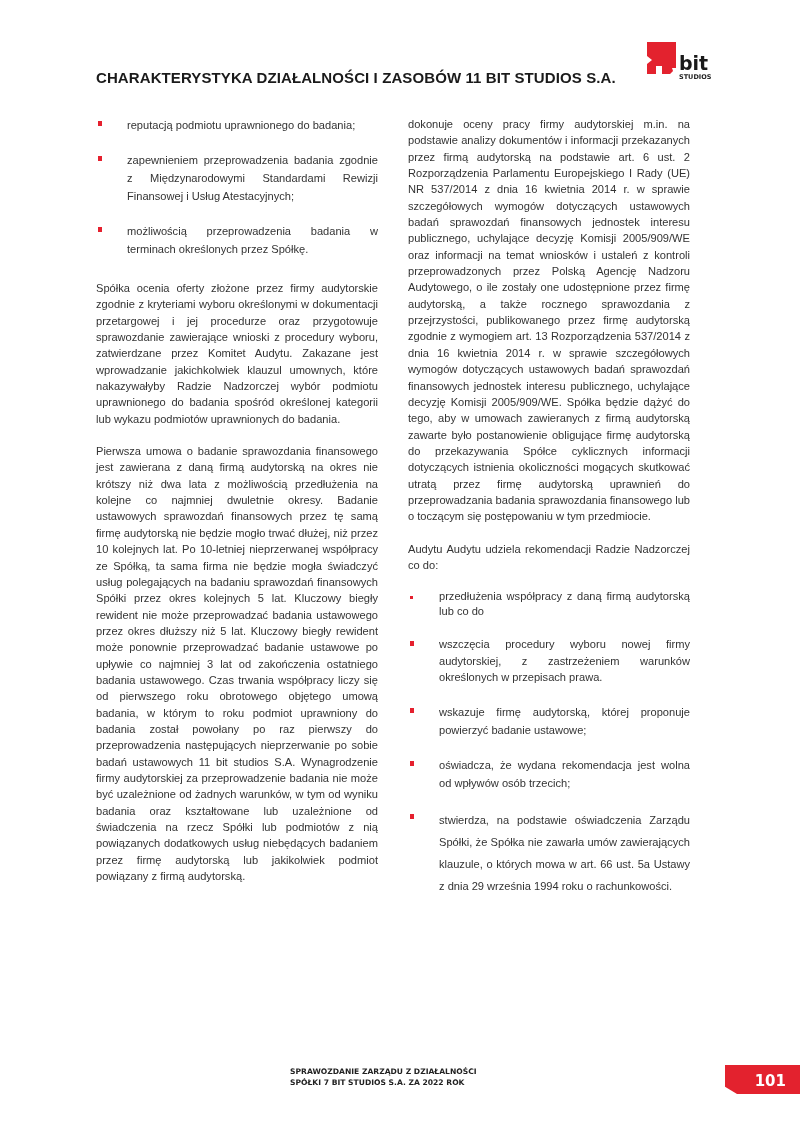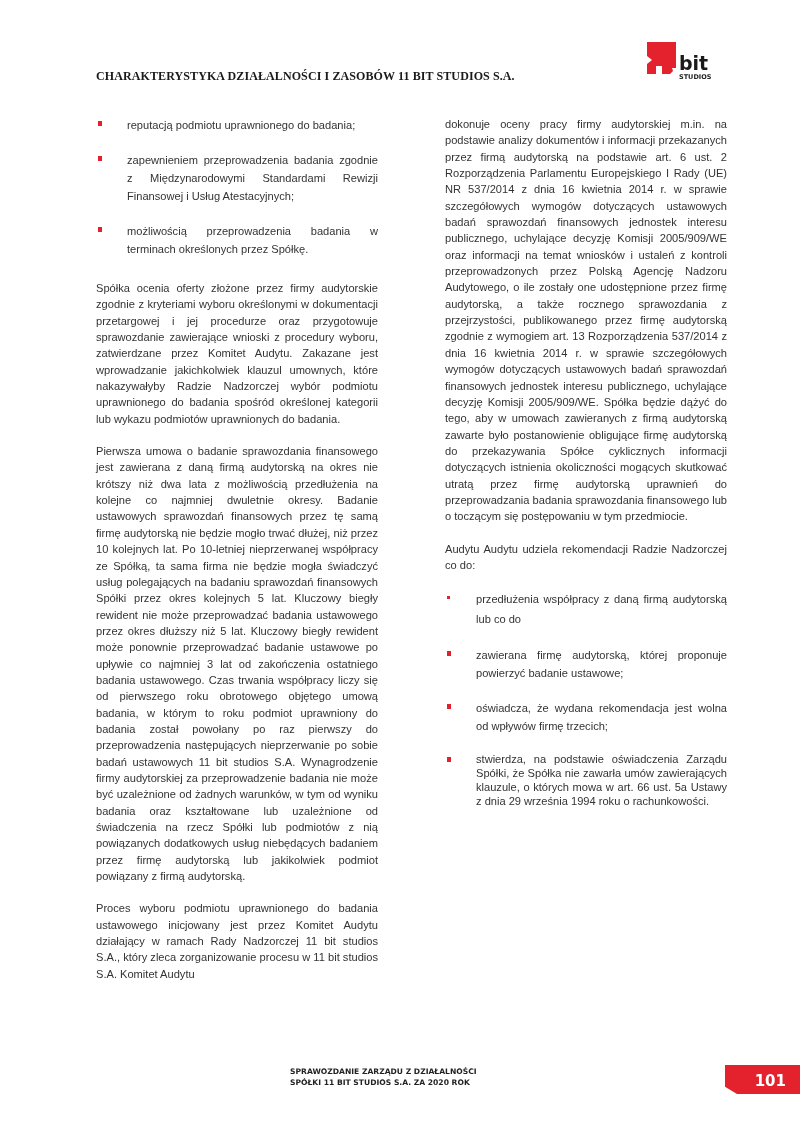--- a/index.html
+++ b/index.html
@@ -9,8 +9,8 @@
   }
   .logo { position:absolute; left:646px; top:40px; width:80px; height:40px; }
   .header-title {
-    position:absolute; left:96px; top:69px; font-size:12px; font-weight:bold;
-    color:#1a1a1a; letter-spacing:0.1px; font-family:Liberation Serif, serif;
+    position:absolute; left:96px; top:69px; font-size:15px; font-weight:bold;
+    color:#1a1a1a; letter-spacing:0.1px; font-family:Liberation Sans, sans-serif;
   }
   .col { position:absolute; top:116px; width:282px; font-size:11.1px; line-height:16.35px; }
   .col.left { left:96px; }

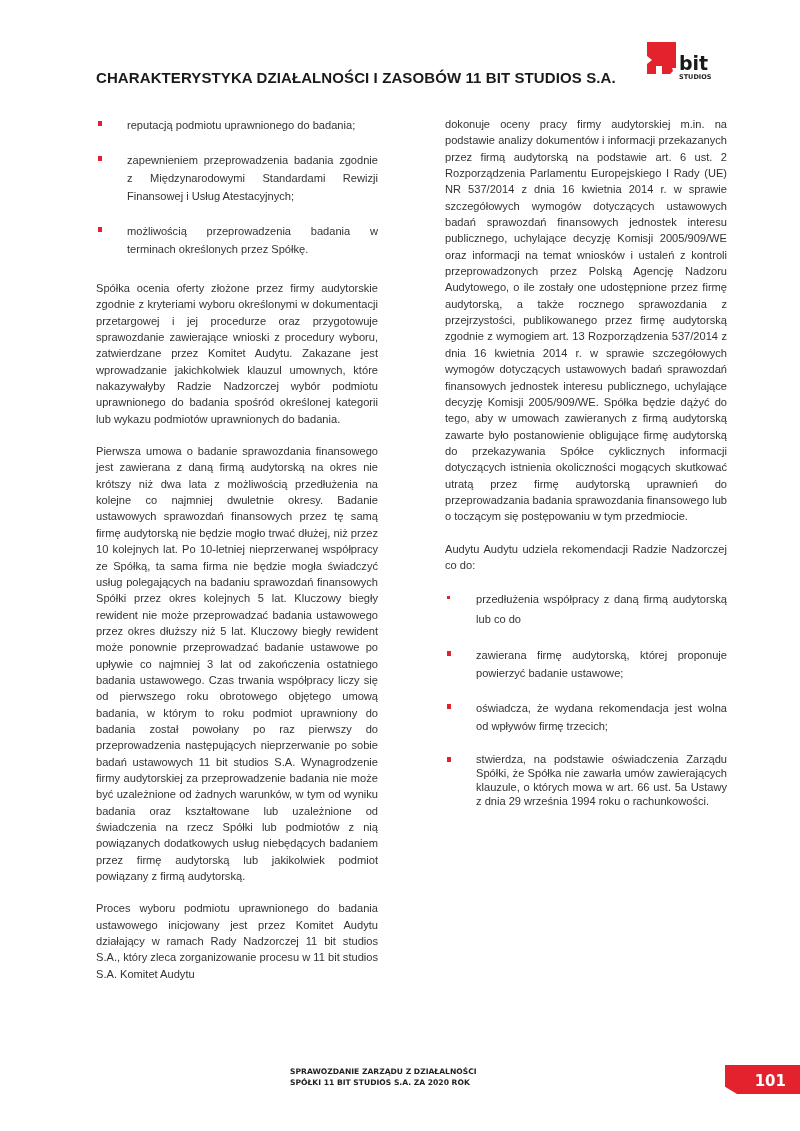--- a/index.html
+++ b/index.html
@@ -14,7 +14,7 @@
   }
   .col { position:absolute; top:116px; width:282px; font-size:11.1px; line-height:16.35px; }
   .col.left { left:96px; }
-  .col.right { left:445px; }
+  .col.right { left:408px; }
   .p { text-align:justify; margin:0 0 16px 0; }
   .bullets { list-style:none; margin:0; padding:0; }
   .bullets li { position:relative; padding-left:31px; text-align:justify; margin-bottom:17px; line-height:18px; }

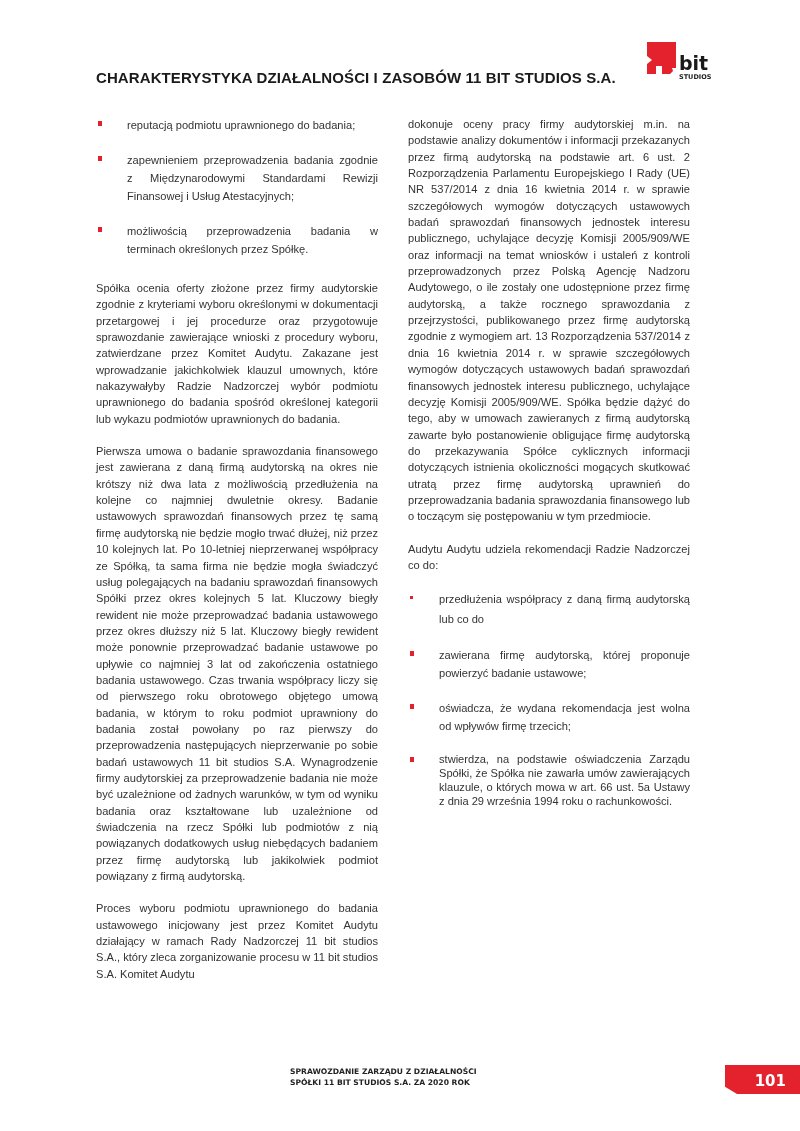--- a/index.html
+++ b/index.html
@@ -64,7 +64,7 @@
   <p class="p">dokonuje oceny pracy firmy audytorskiej m.in. na podstawie analizy dokumentów i informacji przekazanych przez firmą audytorską na podstawie art. 6 ust. 2 Rozporządzenia Parlamentu Europejskiego I Rady (UE) NR 537/2014 z dnia 16 kwietnia 2014 r. w sprawie szczegółowych wymogów dotyczących ustawowych badań sprawozdań finansowych jednostek interesu publicznego, uchylające decyzję Komisji 2005/909/WE oraz informacji na temat wniosków i ustaleń z kontroli przeprowadzonych przez Polską Agencję Nadzoru Audytowego, o ile zostały one udostępnione przez firmę audytorską, a także rocznego sprawozdania z przejrzystości, publikowanego przez firmę audytorską zgodnie z wymogiem art. 13 Rozporządzenia 537/2014 z dnia 16 kwietnia 2014 r. w sprawie szczegółowych wymogów dotyczących ustawowych badań sprawozdań finansowych jednostek interesu publicznego, uchylające decyzję Komisji 2005/909/WE. Spółka będzie dążyć do tego, aby w umowach zawieranych z firmą audytorską zawarte było postanowienie obligujące firmę audytorską do przekazywania Spółce cyklicznych informacji dotyczących istnienia okoliczności mogących skutkować utratą przez firmę audytorską uprawnień do przeprowadzania badania sprawozdania finansowego lub o toczącym się postępowaniu w tym przedmiocie.</p>
   <p class="p">Audytu Audytu udziela rekomendacji Radzie Nadzorczej co do:</p>
   <ul class="bullets" style="margin-bottom:14px;">
-    <li style="line-height:20px;"><span class="dot small"></span><span>przedłużenia współpracy z daną firmą audytorską lub co do</span></li>
+    <li style="line-height:15px;"><span class="dot small"></span><span>przedłużenia współpracy z daną firmą audytorską lub co do</span></li>
   </ul>
   <ul class="bullets">
     <li><span class="dot"></span><span>zawierana firmę audytorską, której proponuje powierzyć badanie ustawowe;</span></li>

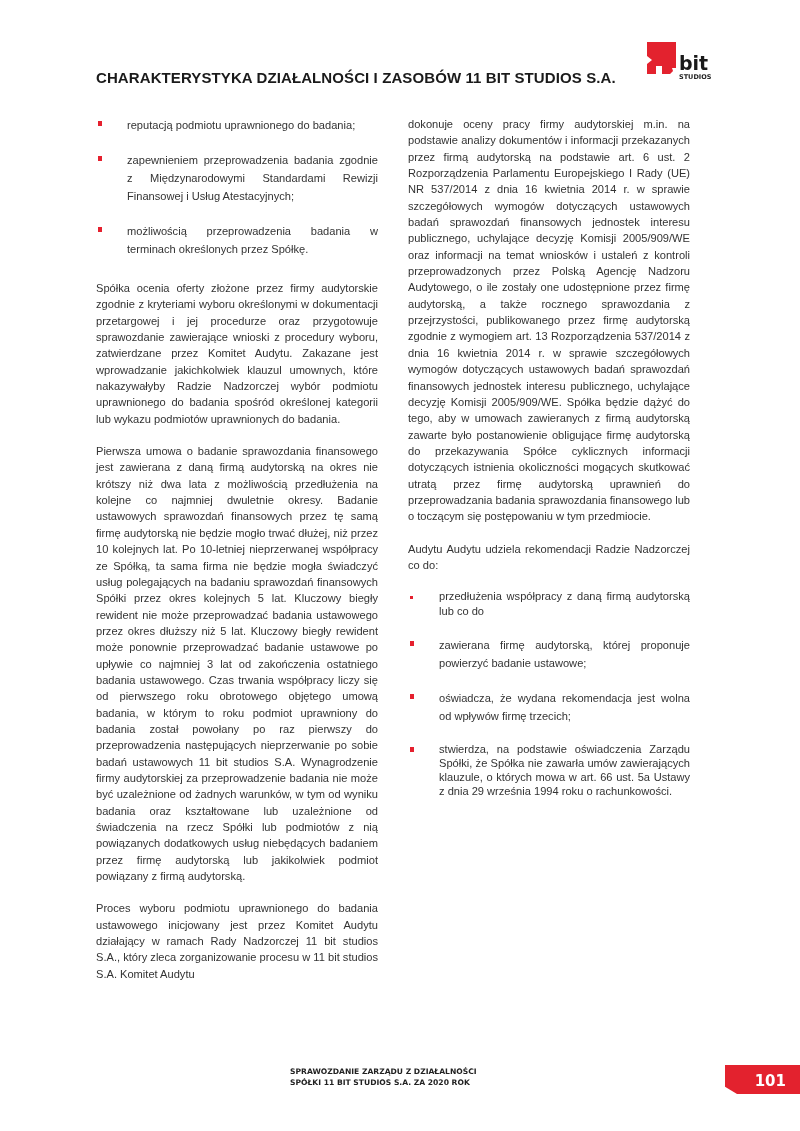--- a/index.html
+++ b/index.html
@@ -65,6 +65,7 @@
   <p class="p">Audytu Audytu udziela rekomendacji Radzie Nadzorczej co do:</p>
   <ul class="bullets" style="margin-bottom:14px;">
     <li style="line-height:15px;"><span class="dot small"></span><span>przedłużenia współpracy z daną firmą audytorską lub co do</span></li>
+    <li style="line-height:16.5px;"><span class="dot"></span><span>wszczęcia procedury wyboru nowej firmy audytorskiej, z zastrzeżeniem warunków określonych w przepisach prawa.</span></li>
   </ul>
   <ul class="bullets">
     <li><span class="dot"></span><span>zawierana firmę audytorską, której proponuje powierzyć badanie ustawowe;</span></li>

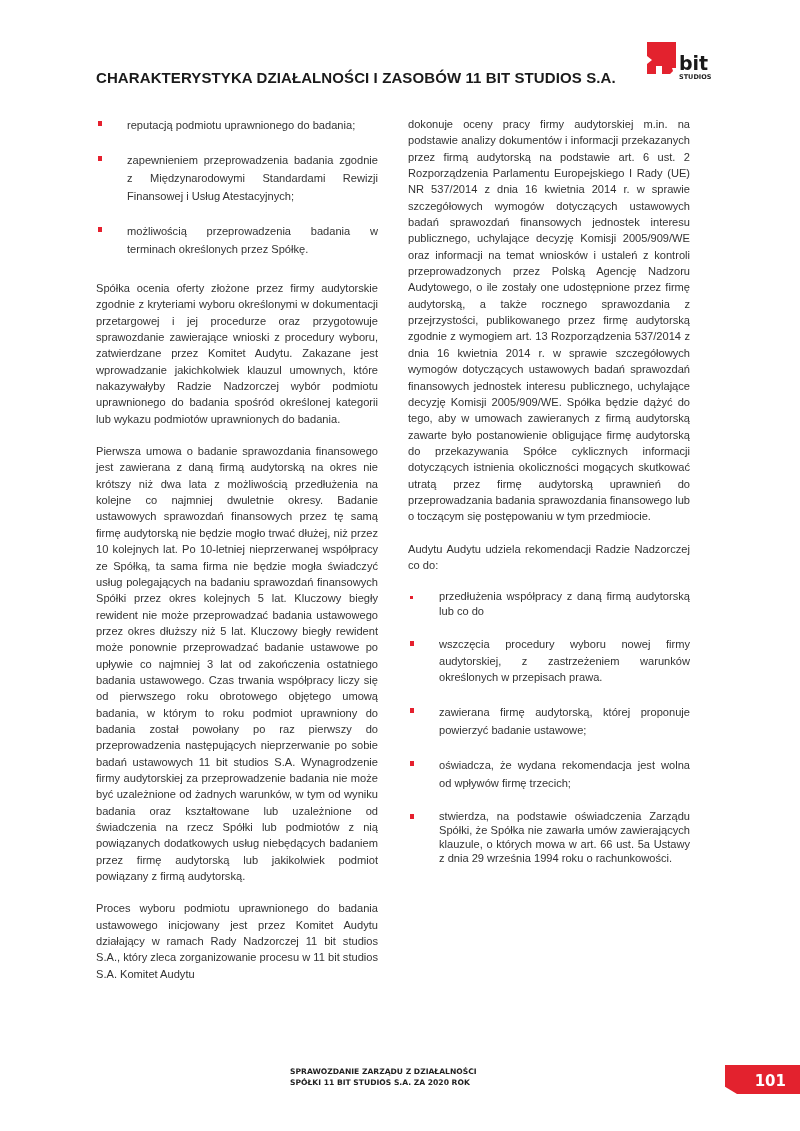--- a/index.html
+++ b/index.html
@@ -68,7 +68,7 @@
     <li style="line-height:16.5px;"><span class="dot"></span><span>wszczęcia procedury wyboru nowej firmy audytorskiej, z zastrzeżeniem warunków określonych w przepisach prawa.</span></li>
   </ul>
   <ul class="bullets">
-    <li><span class="dot"></span><span>zawierana firmę audytorską, której proponuje powierzyć badanie ustawowe;</span></li>
+    <li><span class="dot"></span><span>wskazuje firmę audytorską, której proponuje powierzyć badanie ustawowe;</span></li>
     <li><span class="dot"></span><span>oświadcza, że wydana rekomendacja jest wolna od wpływów firmę trzecich;</span></li>
     <li style="line-height:14px;"><span class="dot"></span><span>stwierdza, na podstawie oświadczenia Zarządu Spółki, że Spółka nie zawarła umów zawierających klauzule, o których mowa w art. 66 ust. 5a Ustawy z dnia 29 września 1994 roku o rachunkowości.</span></li>
   </ul>

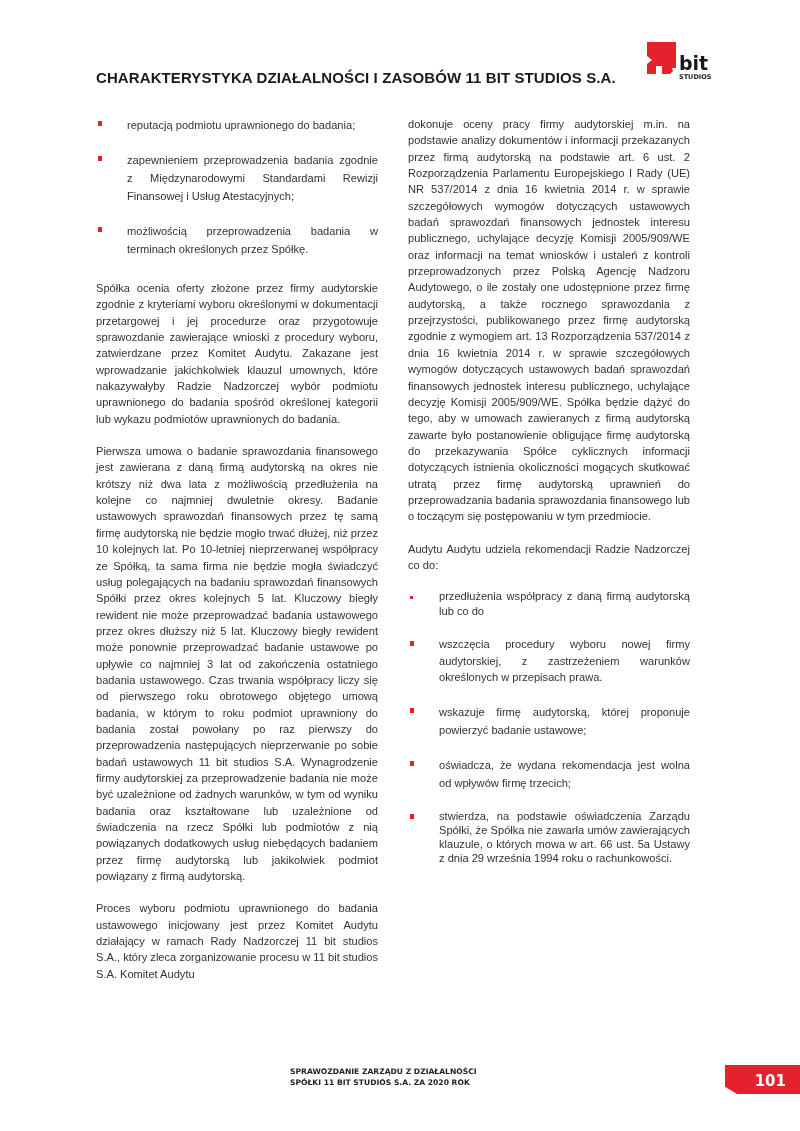--- a/index.html
+++ b/index.html
@@ -69,7 +69,7 @@
   </ul>
   <ul class="bullets">
     <li><span class="dot"></span><span>wskazuje firmę audytorską, której proponuje powierzyć badanie ustawowe;</span></li>
-    <li><span class="dot"></span><span>oświadcza, że wydana rekomendacja jest wolna od wpływów firmę trzecich;</span></li>
+    <li><span class="dot"></span><span>oświadcza, że wydana rekomendacja jest wolna od wpływów osób trzecich;</span></li>
     <li style="line-height:14px;"><span class="dot"></span><span>stwierdza, na podstawie oświadczenia Zarządu Spółki, że Spółka nie zawarła umów zawierających klauzule, o których mowa w art. 66 ust. 5a Ustawy z dnia 29 września 1994 roku o rachunkowości.</span></li>
   </ul>
 </div>

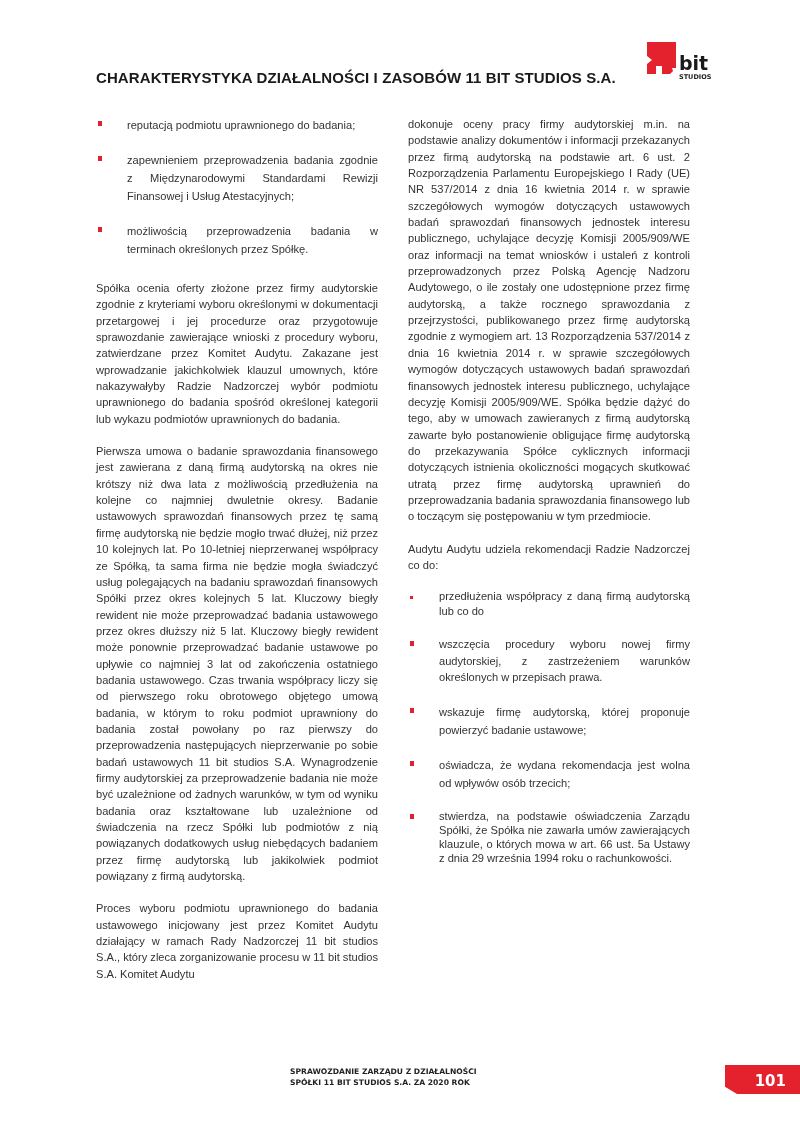--- a/index.html
+++ b/index.html
@@ -70,7 +70,7 @@
   <ul class="bullets">
     <li><span class="dot"></span><span>wskazuje firmę audytorską, której proponuje powierzyć badanie ustawowe;</span></li>
     <li><span class="dot"></span><span>oświadcza, że wydana rekomendacja jest wolna od wpływów osób trzecich;</span></li>
-    <li style="line-height:14px;"><span class="dot"></span><span>stwierdza, na podstawie oświadczenia Zarządu Spółki, że Spółka nie zawarła umów zawierających klauzule, o których mowa w art. 66 ust. 5a Ustawy z dnia 29 września 1994 roku o rachunkowości.</span></li>
+    <li style="line-height:22px;"><span class="dot"></span><span>stwierdza, na podstawie oświadczenia Zarządu Spółki, że Spółka nie zawarła umów zawierających klauzule, o których mowa w art. 66 ust. 5a Ustawy z dnia 29 września 1994 roku o rachunkowości.</span></li>
   </ul>
 </div>
 

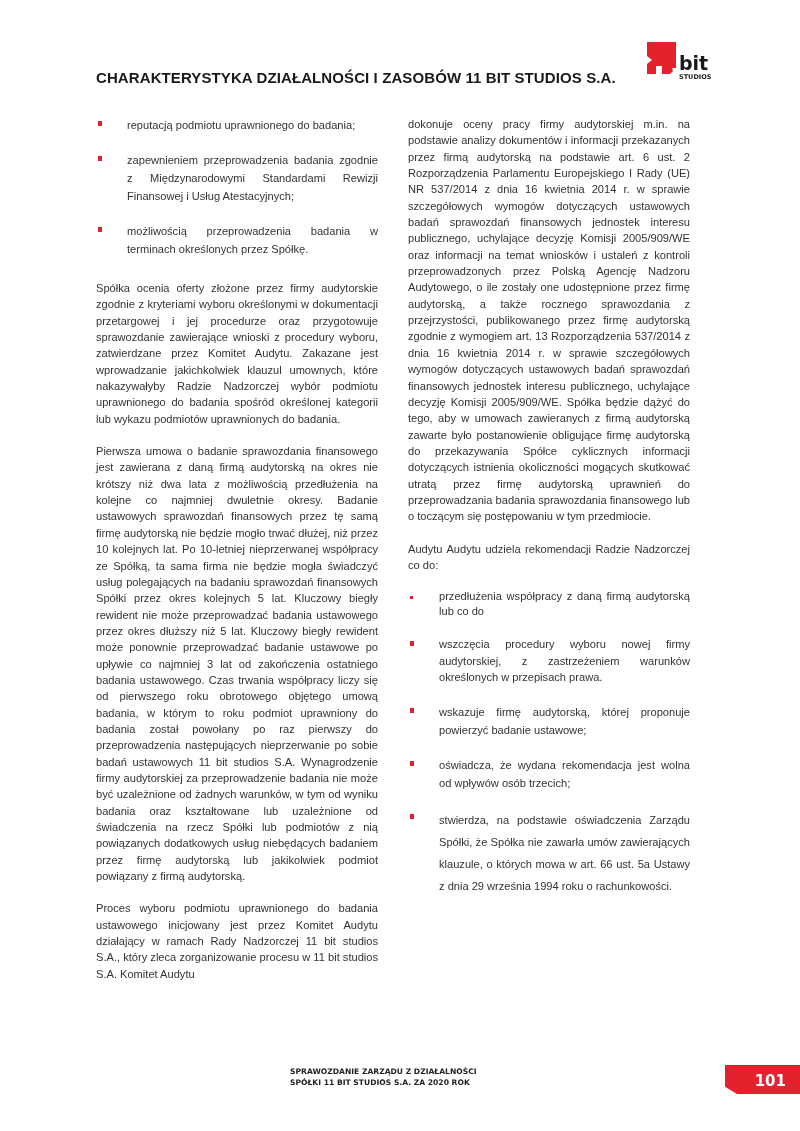--- a/index.html
+++ b/index.html
@@ -57,7 +57,6 @@
   </ul>
   <p class="p" style="margin-top:22px;">Spółka ocenia oferty złożone przez firmy audytorskie zgodnie z kryteriami wyboru określonymi w dokumentacji przetargowej i jej procedurze oraz przygotowuje sprawozdanie zawierające wnioski z procedury wyboru, zatwierdzane przez Komitet Audytu. Zakazane jest wprowadzanie jakichkolwiek klauzul umownych, które nakazywałyby Radzie Nadzorczej wybór podmiotu uprawnionego do badania spośród określonej kategorii lub wykazu podmiotów uprawnionych do badania.</p>
   <p class="p">Pierwsza umowa o badanie sprawozdania finansowego jest zawierana z daną firmą audytorską na okres nie krótszy niż dwa lata z możliwością przedłużenia na kolejne co najmniej dwuletnie okresy. Badanie ustawowych sprawozdań finansowych przez tę samą firmę audytorską nie będzie mogło trwać dłużej, niż przez 10 kolejnych lat. Po 10-letniej nieprzerwanej współpracy ze Spółką, ta sama firma nie będzie mogła świadczyć usług polegających na badaniu sprawozdań finansowych Spółki przez okres kolejnych 5 lat. Kluczowy biegły rewident nie może przeprowadzać badania ustawowego przez okres dłuższy niż 5 lat. Kluczowy biegły rewident może ponownie przeprowadzać badanie ustawowe po upływie co najmniej 3 lat od zakończenia ostatniego badania ustawowego. Czas trwania współpracy liczy się od pierwszego roku obrotowego objętego umową badania, w którym to roku podmiot uprawniony do badania został powołany po raz pierwszy do przeprowadzenia następujących nieprzerwanie po sobie badań ustawowych 11 bit studios S.A. Wynagrodzenie firmy audytorskiej za przeprowadzenie badania nie może być uzależnione od żadnych warunków, w tym od wyniku badania oraz kształtowane lub uzależnione od świadczenia na rzecz Spółki lub podmiotów z nią powiązanych dodatkowych usług niebędących badaniem przez firmę audytorską lub jakikolwiek podmiot powiązany z firmą audytorską.</p>
-  <p class="p">Proces wyboru podmiotu uprawnionego do badania ustawowego inicjowany jest przez Komitet Audytu działający w ramach Rady Nadzorczej 11 bit studios S.A., który zleca zorganizowanie procesu w 11 bit studios S.A. Komitet Audytu</p>
 </div>
 
 <div class="col right">

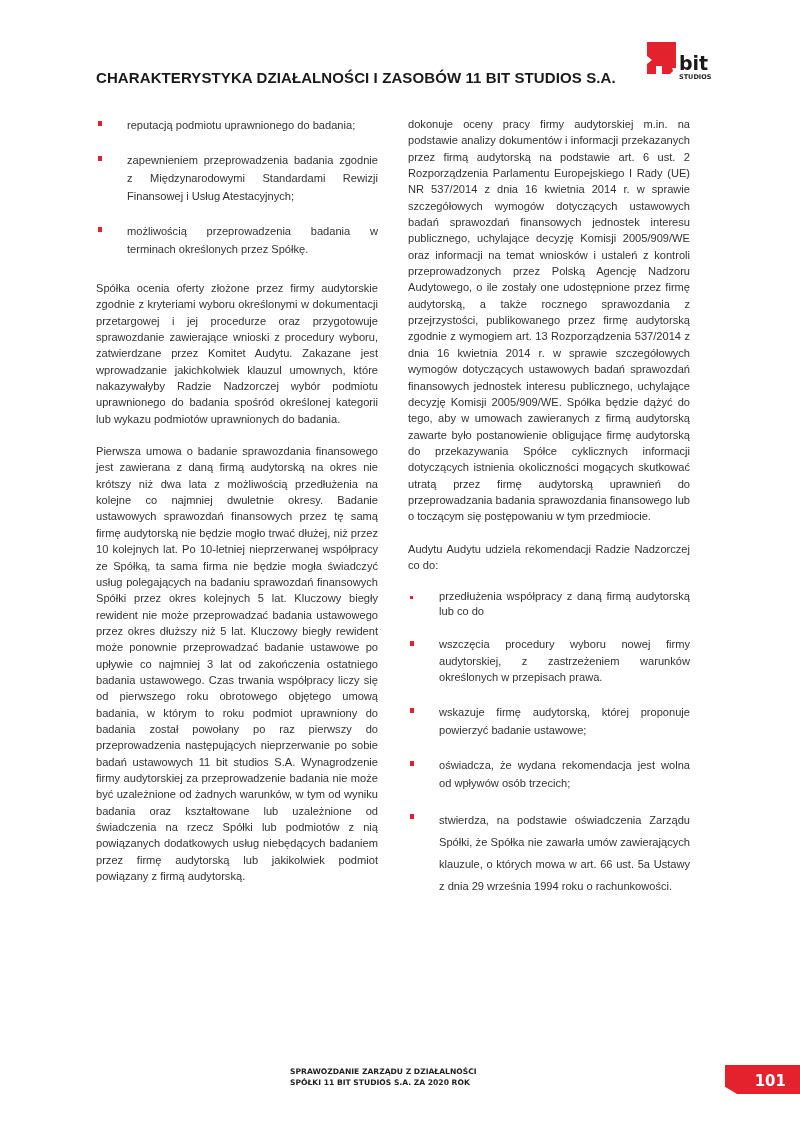--- a/index.html
+++ b/index.html
@@ -75,7 +75,7 @@
 
 <div class="footer-text">
   <div>SPRAWOZDANIE ZARZĄDU Z DZIAŁALNOŚCI</div>
-  <div>SPÓŁKI 11 BIT STUDIOS S.A. ZA 2020 ROK</div>
+  <div>SPÓŁKI 7 BIT STUDIOS S.A. ZA 2022 ROK</div>
 </div>
 <div class="page-badge">
   <span class="page-num">101</span>

